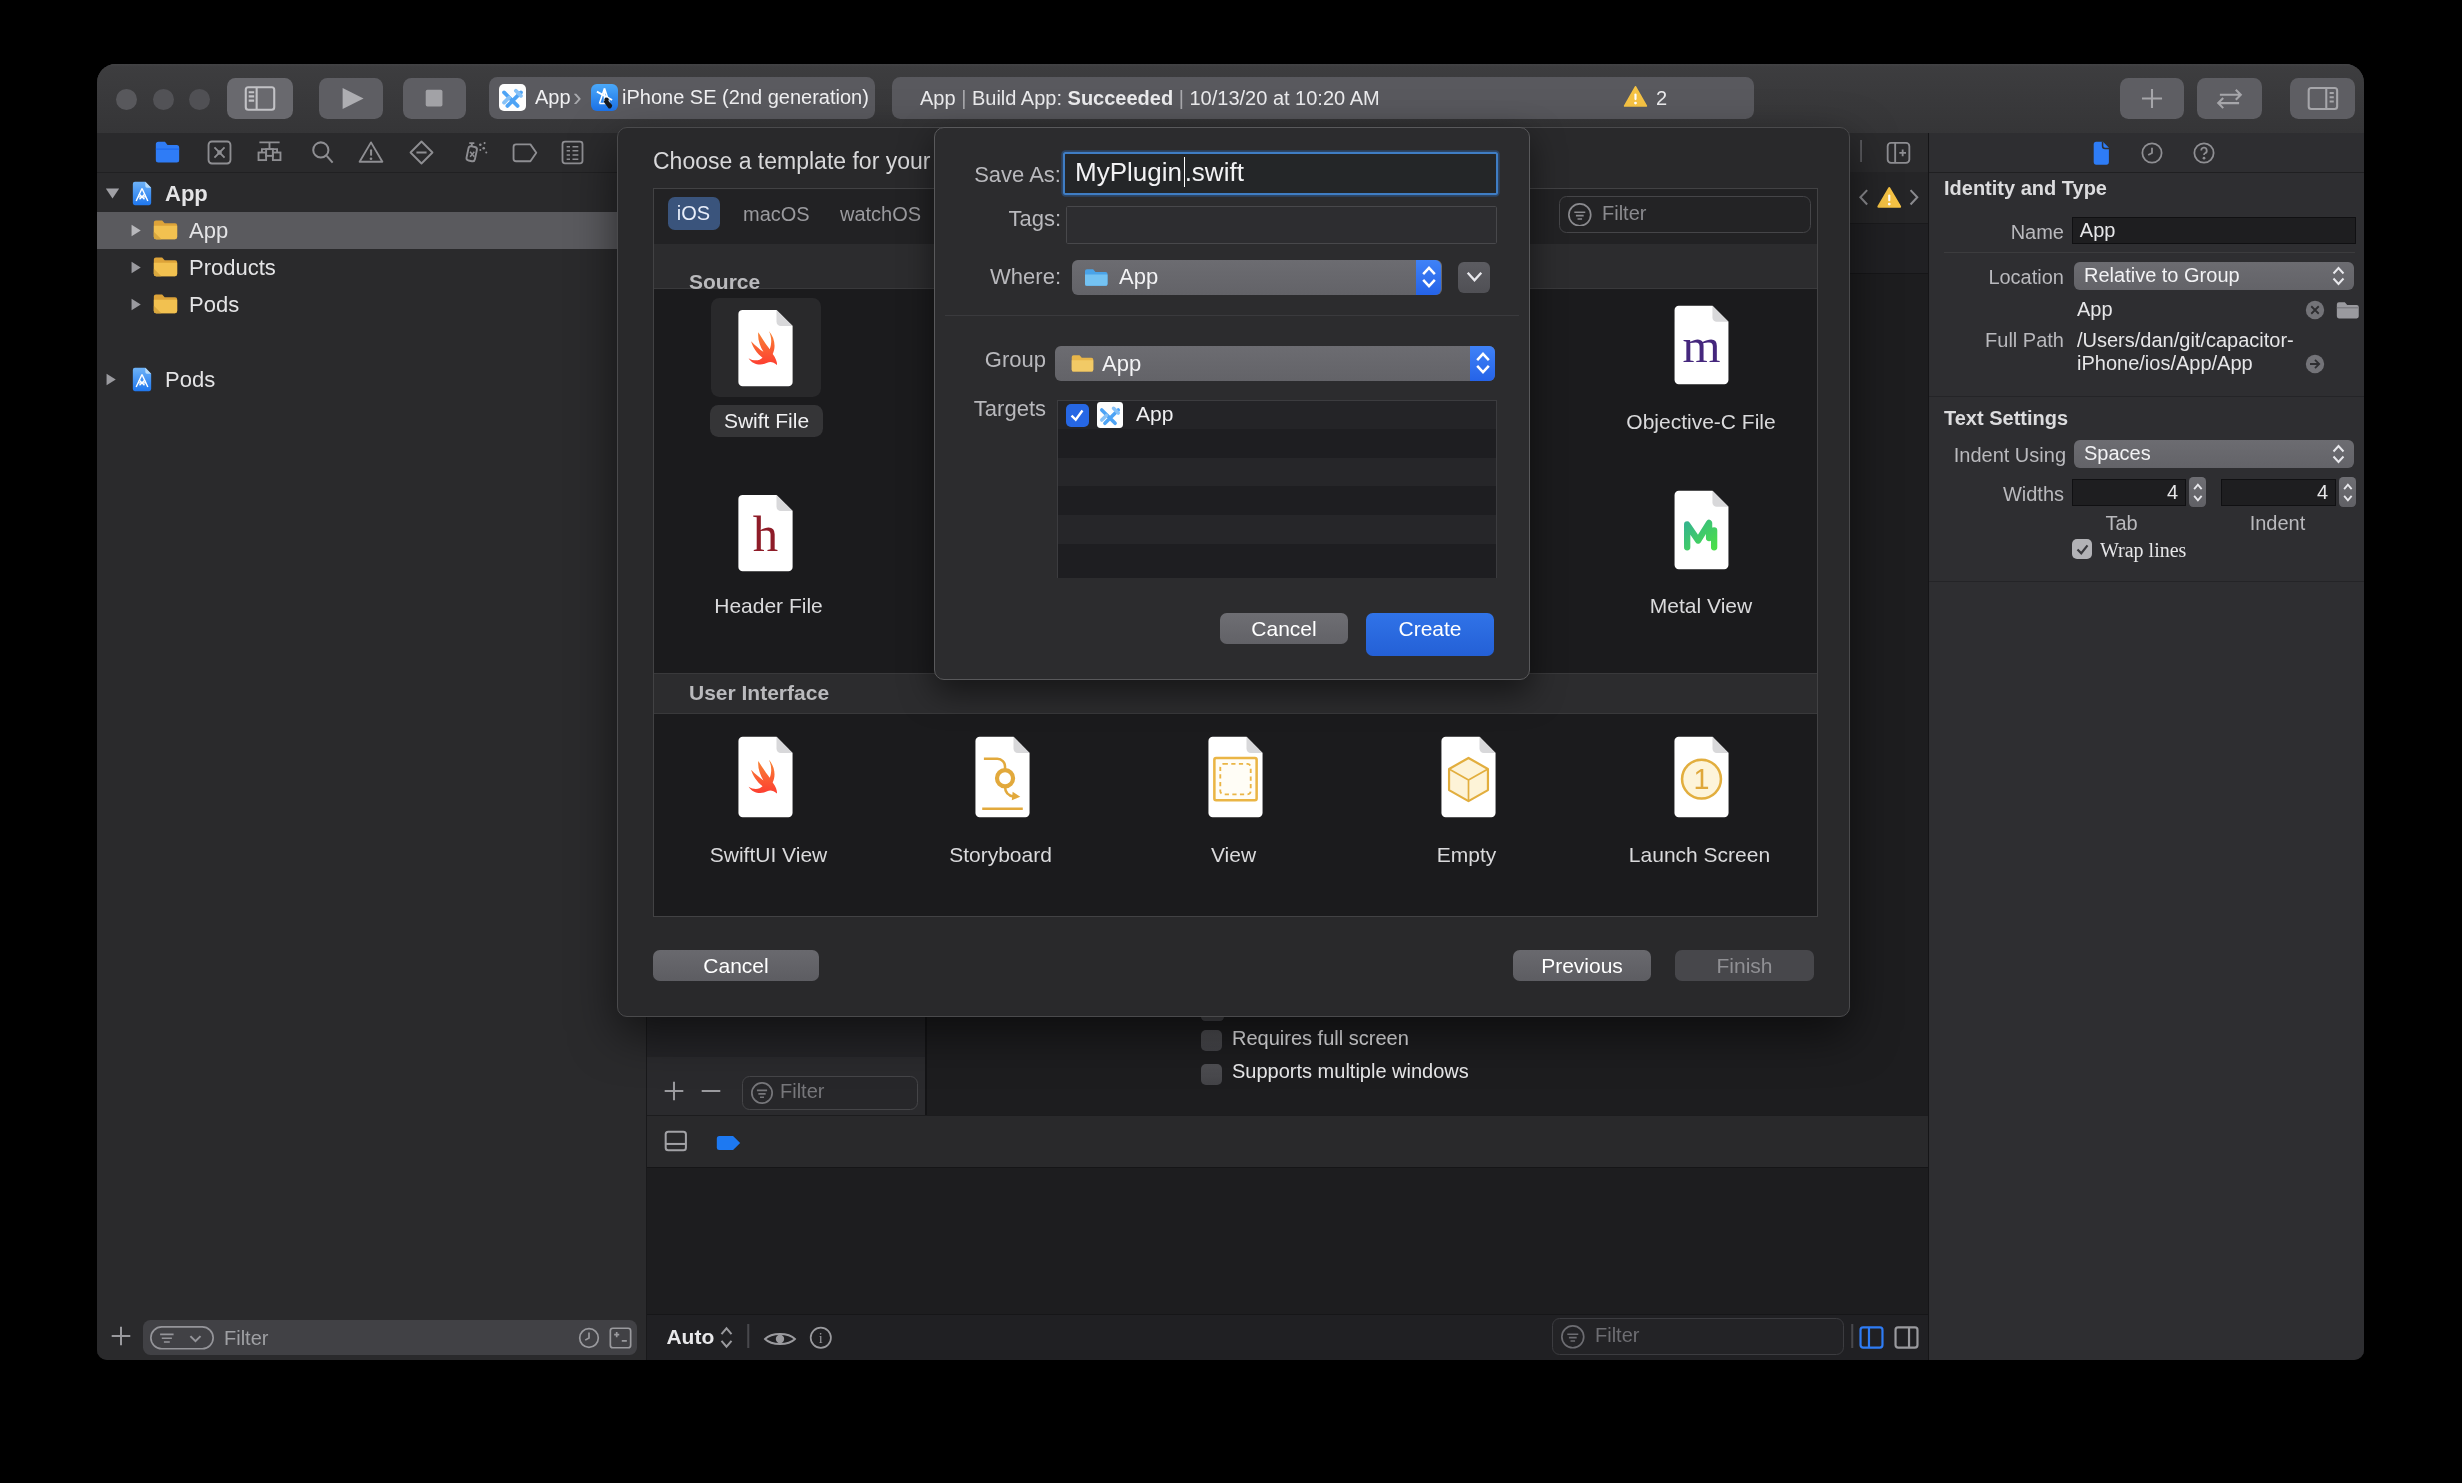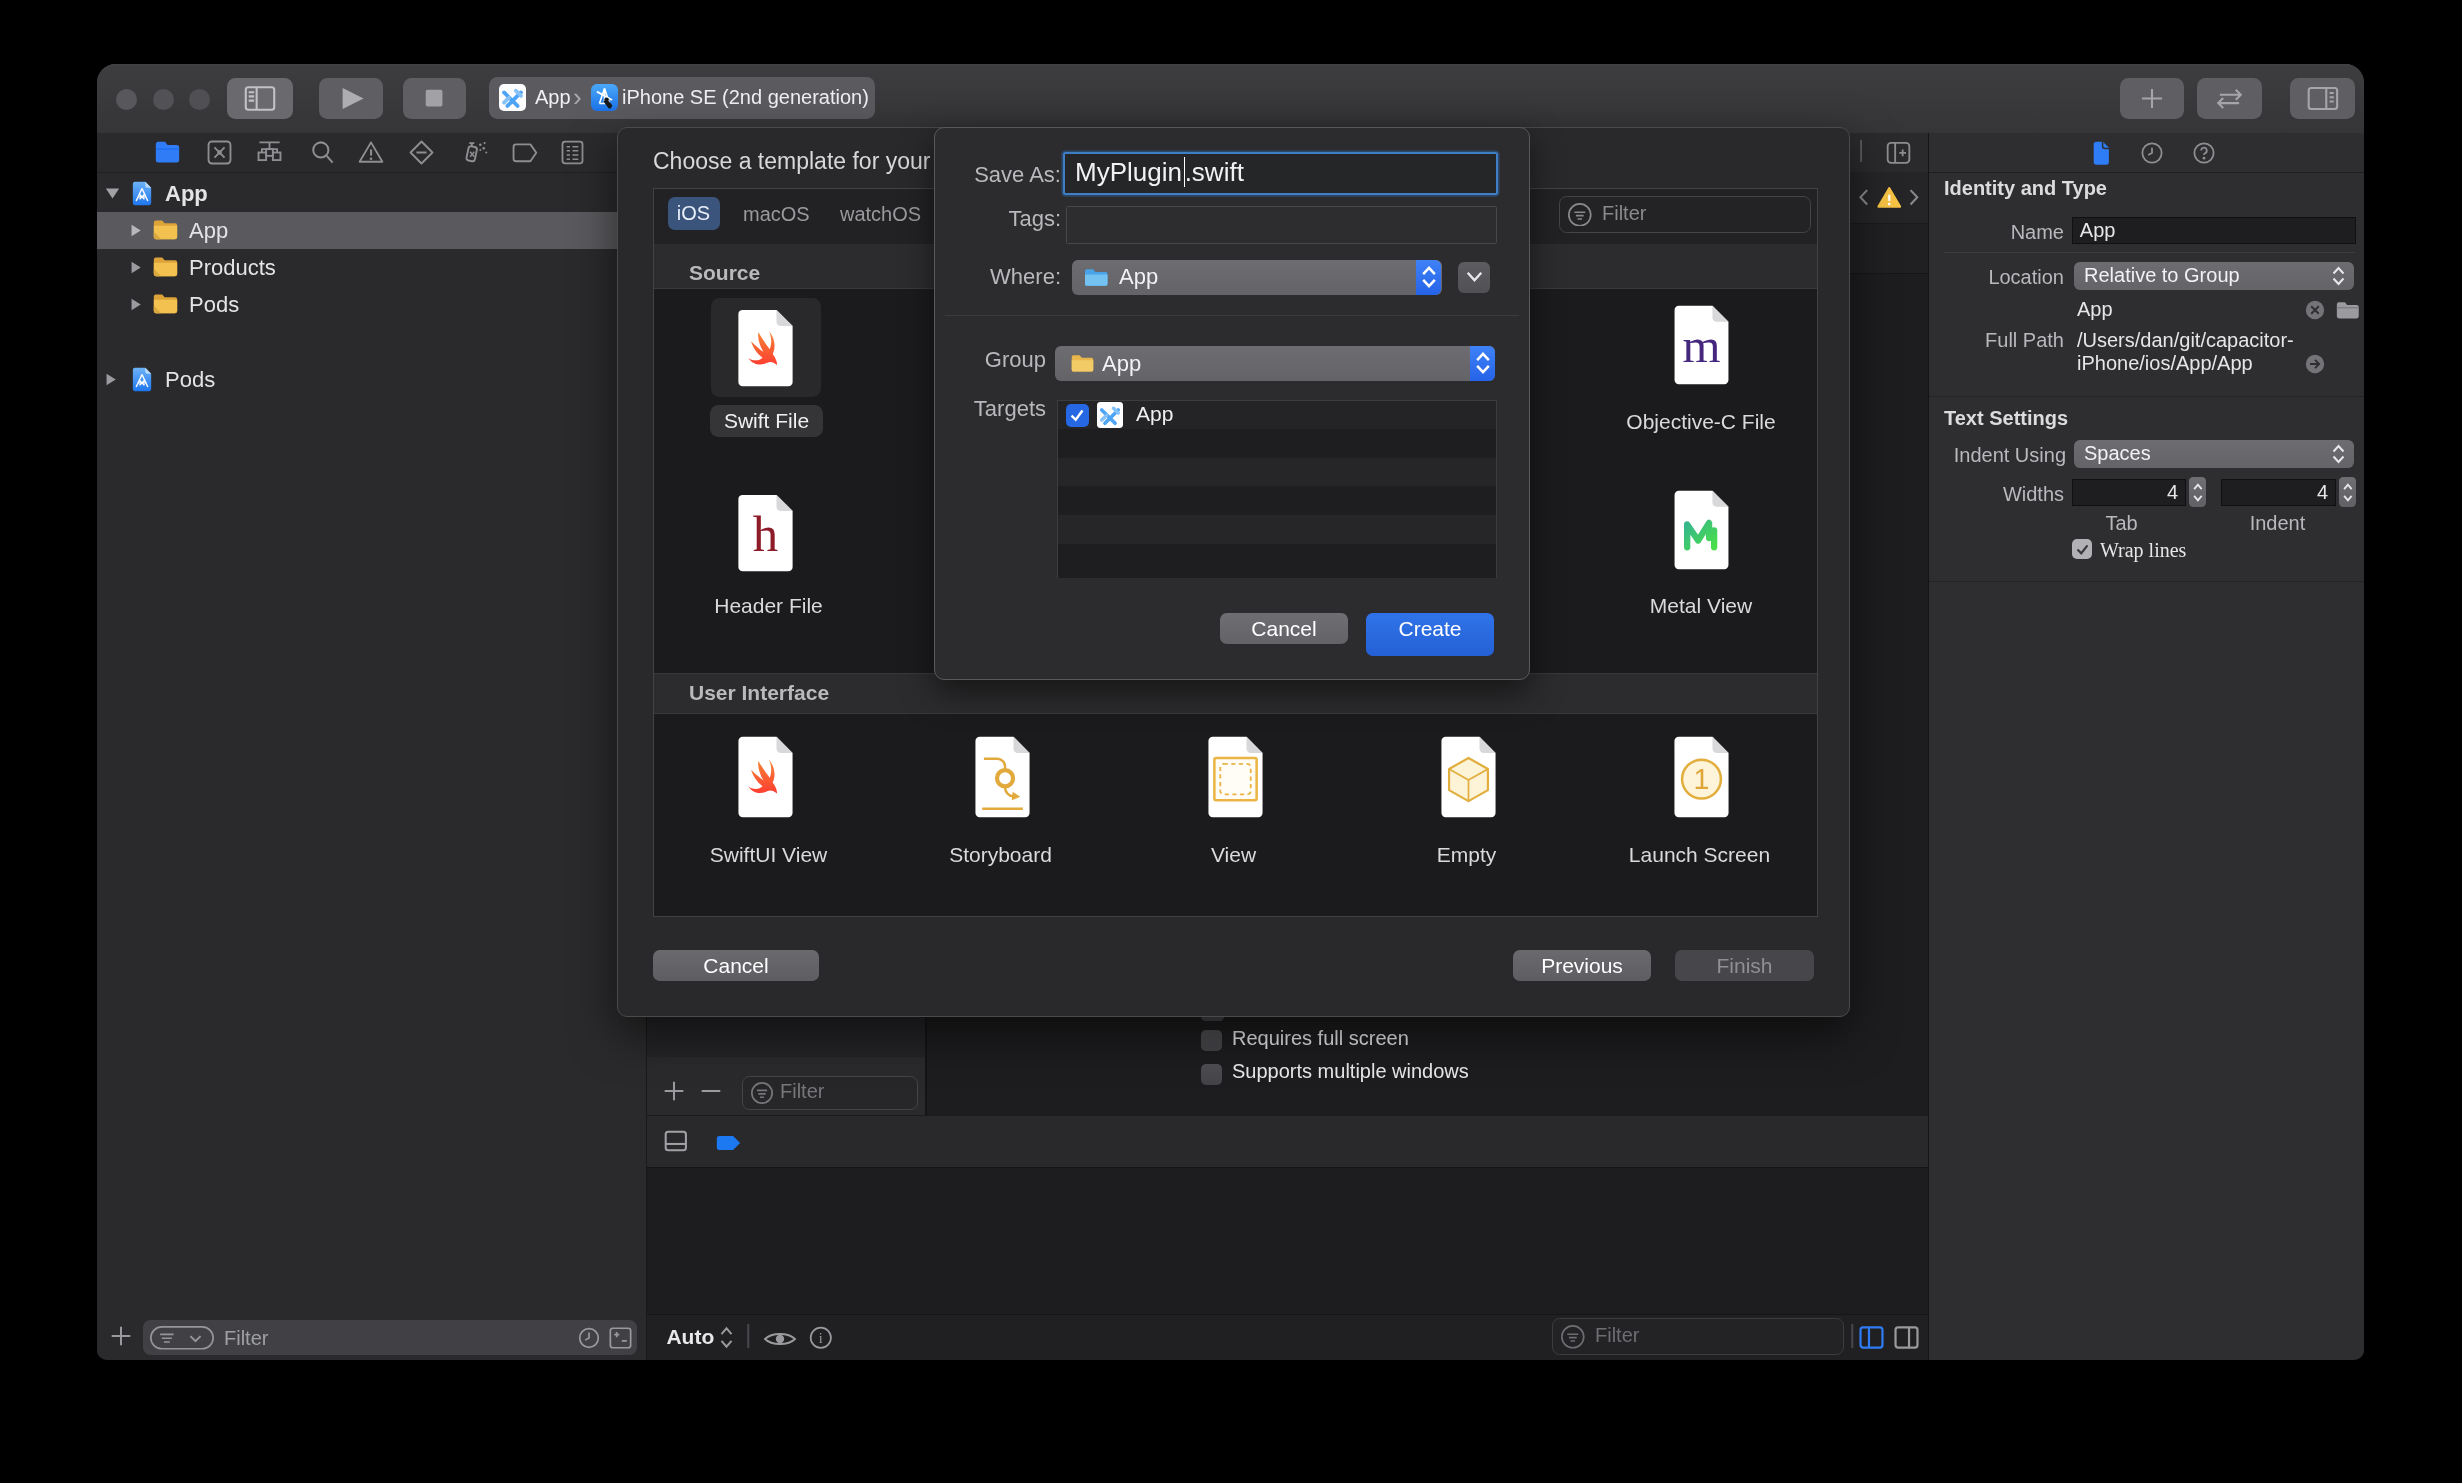--- a/index.html
+++ b/index.html
@@ -60,6 +60,15 @@
       </svg></div>
     <span class="abs" style="left:133px;top:9.3px;color:#f0f0f2;">iPhone SE (2nd generation)</span>
   </div>
+  <div class="pill" id="status" style="left:795px;width:862px;background:#59595e;font-size:20px;">
+    <span class="abs" style="left:28px;top:10px;color:#ebebed;">App <span style="color:#aaaaae;">|</span> Build App: <b>Succeeded</b> <span style="color:#aaaaae;">|</span> 10/13/20 at 10:20 AM</span>
+    <svg class="abs" style="left:731px;top:8.4px;" width="25" height="23.6" viewBox="0 0 30 28">
+      <path d="M15 2 L28 25 L2 25 Z" fill="#f6c344" stroke="#f6c344" stroke-width="2" stroke-linejoin="round"></path>
+      <rect x="13.7" y="10" width="2.6" height="8" rx="1.3" fill="#fff"></rect>
+        <circle cx="15" cy="21.5" r="1.7" fill="#fff"></circle>
+    </svg>
+    <span class="abs" style="left:764px;top:10px;color:#ebebed;">2</span>
+  </div>
   <div class="tbtn" style="left:2023px;width:64px;">
     <svg width="64" height="41" viewBox="0 0 76 49">
         <g stroke="#a6a6aa" stroke-width="2.5">

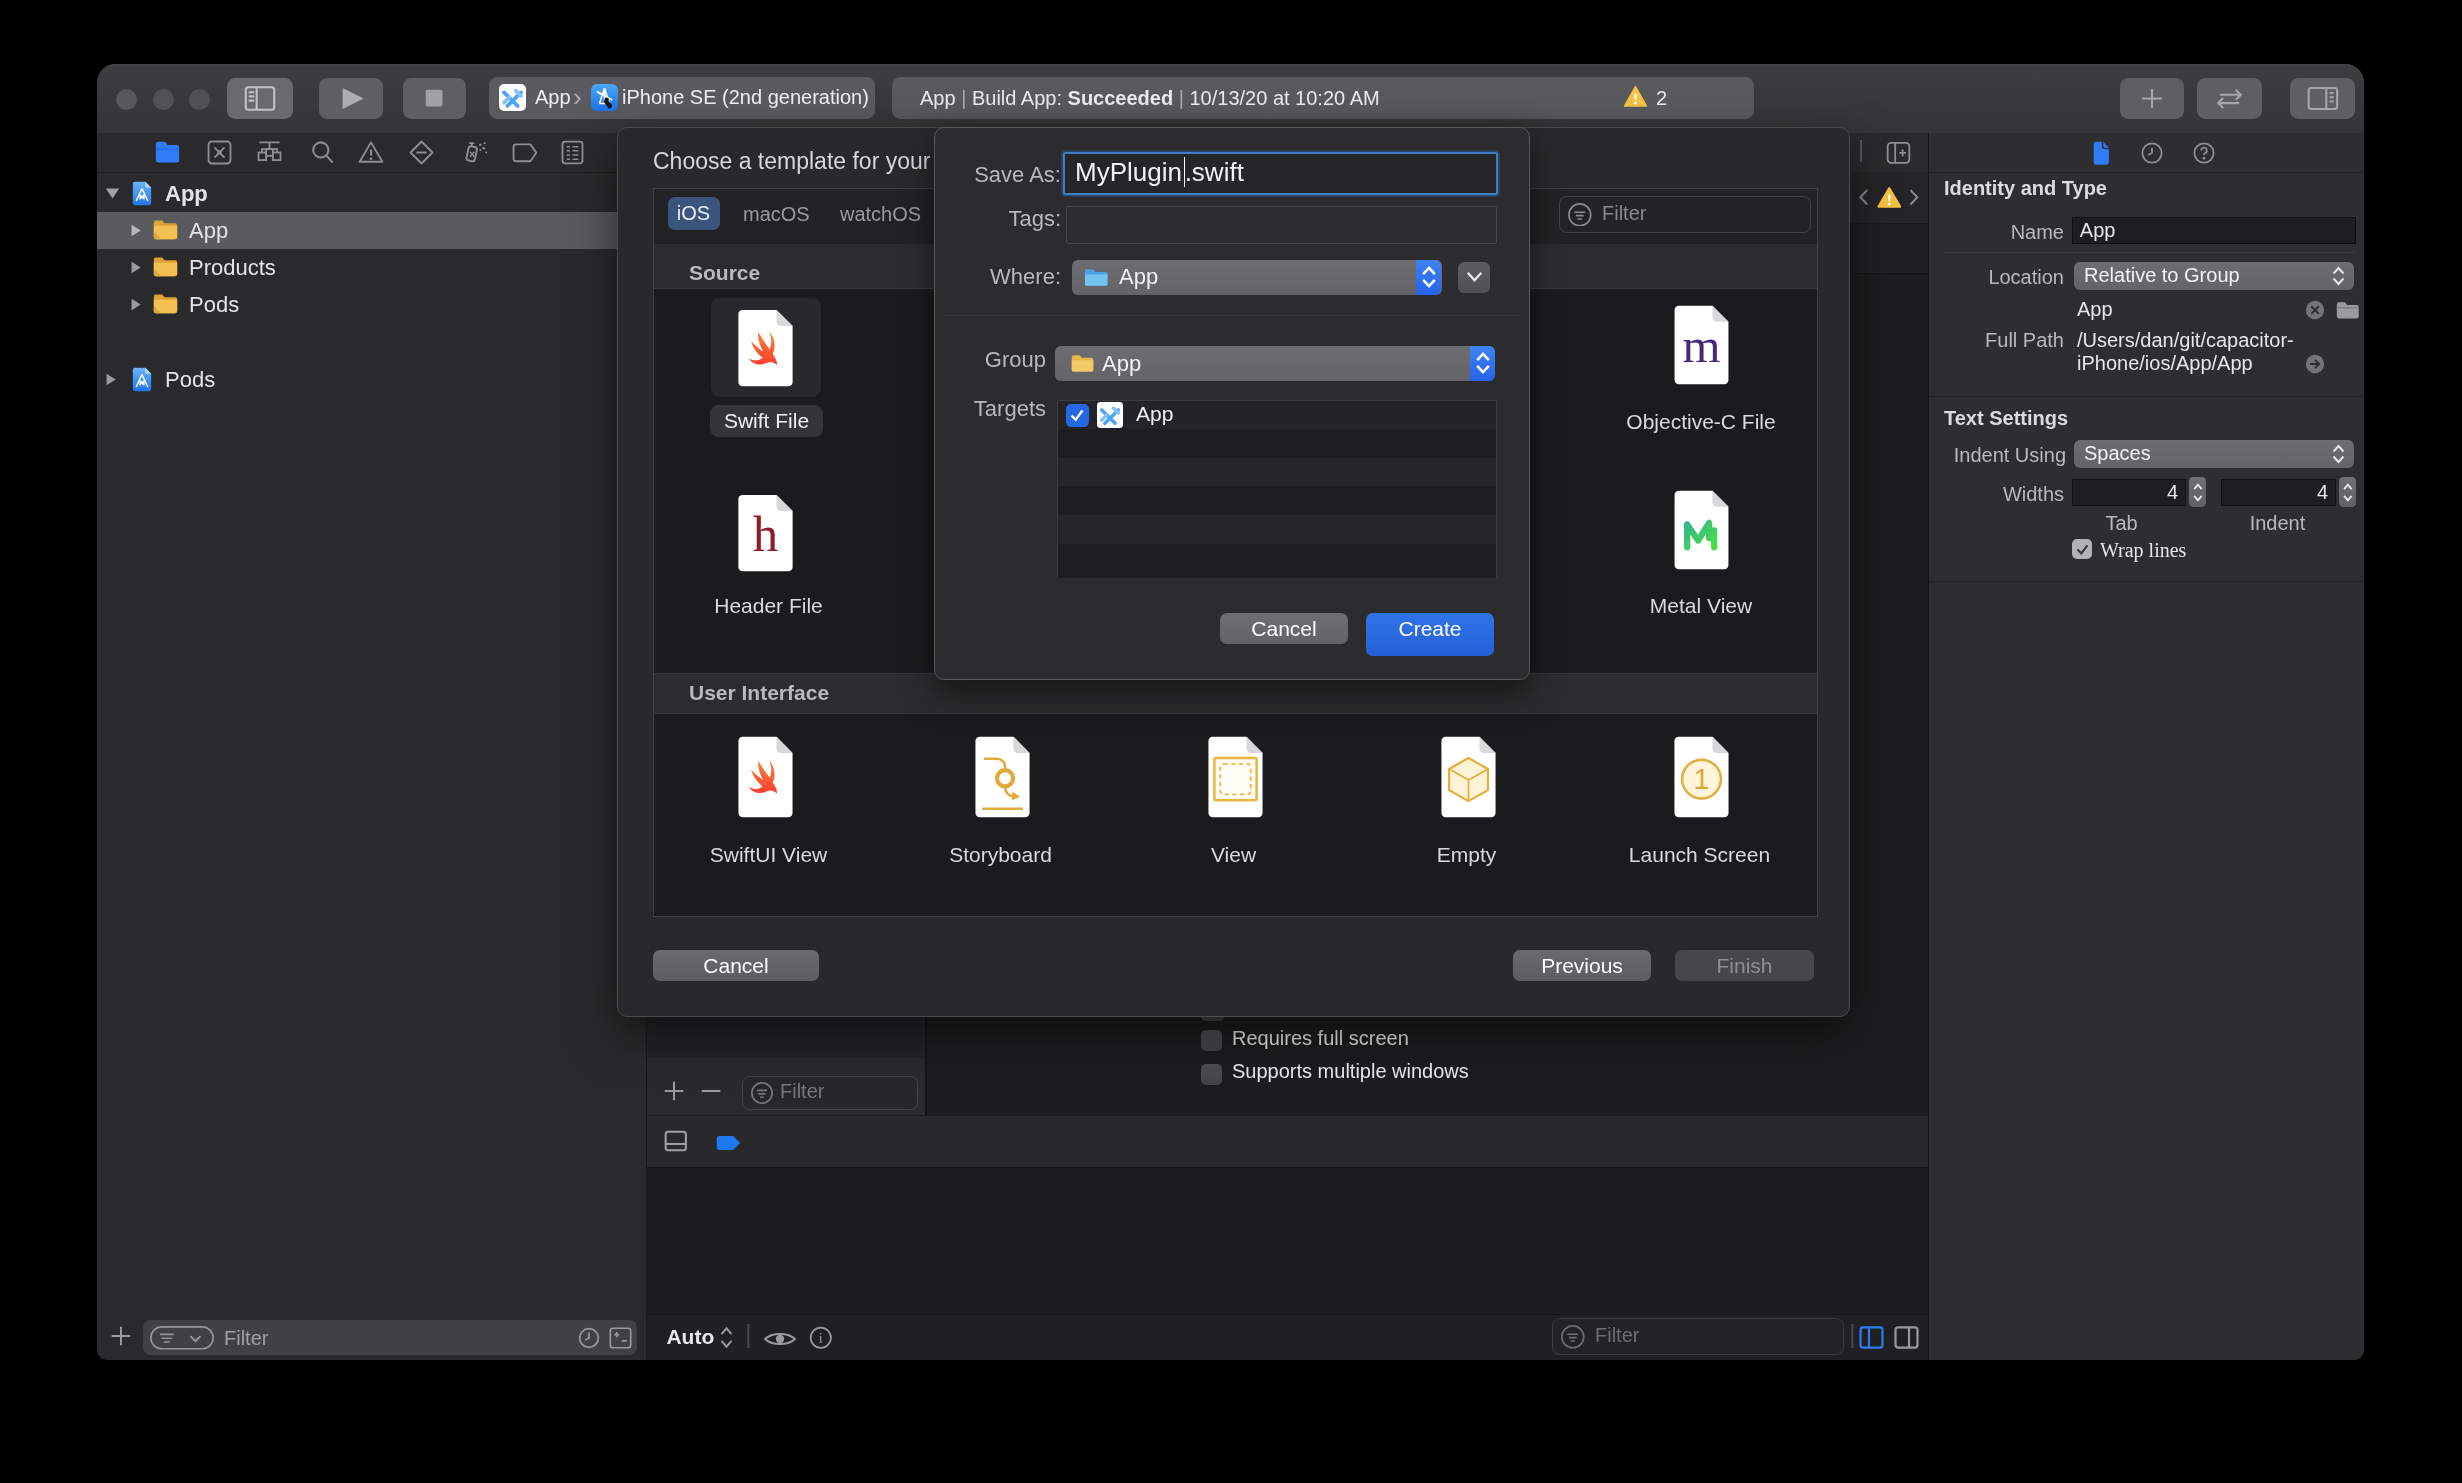--- a/index.html
+++ b/index.html
@@ -474,7 +474,7 @@
         </div>
       </div>
       <div class="abs" style="left:0;top:55px;width:1163px;height:44px;background:#2c2c2e;border-bottom:0.8px solid #39393b;">
-        <b class="abs" style="left:35px;top:17px;font-size:21px;color:#bababd;">Source</b>
+        <b class="abs" style="left:35px;top:26px;font-size:21px;color:#bababd;">Source</b>
         </div>
 
       <div class="abs" style="left:57px;top:109px;width:110px;height:99px;background:#29292b;border-radius:8.4px;"></div>

